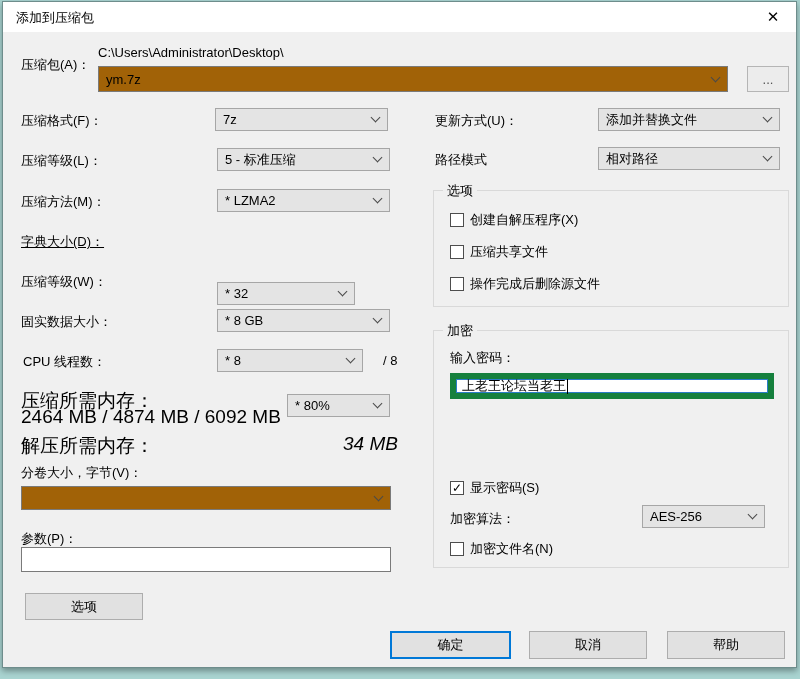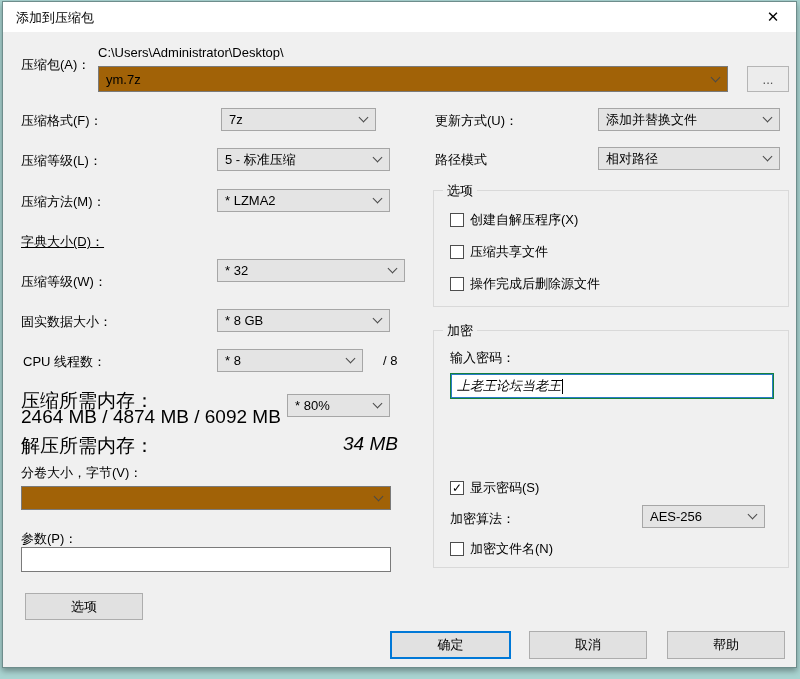--- a/index.html
+++ b/index.html
@@ -83,7 +83,7 @@
   <div class="btn" style="left:744px; top:64px; width:42px; height:26px; background:#ececec; border-color:#b5b5b5; color:#555;">...</div>
 
   <div class="lbl" style="left:18px; top:110px;">压缩格式(F)：</div>
-  <div class="combo" style="left:218px; top:106px; width:155px;">
+  <div class="combo" style="left:212px; top:106px; width:173px;">
     <span>7z</span>
       <span class="chev"></span>
   </div>

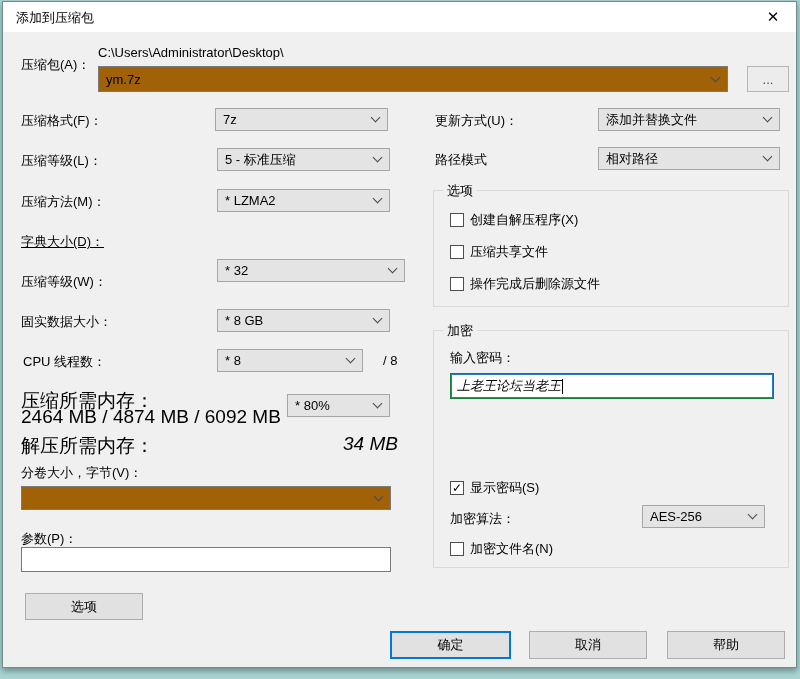--- a/index.html
+++ b/index.html
@@ -103,7 +103,7 @@
   <div class="lbl" style="left:18px; top:231px;text-decoration:underline;">字典大小(D)：</div>
 
   <div class="lbl" style="left:18px; top:271px;">压缩等级(W)：</div>
-  <div class="combo" style="left:214px; top:257px; width:188px;">
+  <div class="combo" style="left:214px; top:280px; width:138px;">
     <span>* 32</span>
       <span class="chev"></span>
   </div>

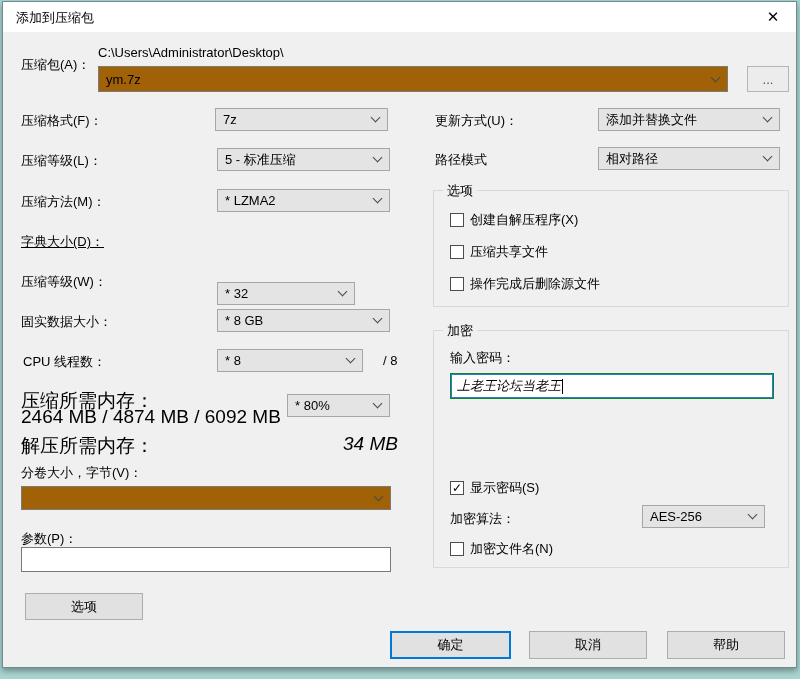--- a/index.html
+++ b/index.html
@@ -44,7 +44,7 @@
     position:absolute; background:#fff; border:1px solid #7a7a7a;
     font-size:13px; display:flex; align-items:center; padding:0 6px;
   }
-  .txtin.focused { border:1px solid #15803d; box-shadow:0 0 0 1px #2a7cc7 inset;font-style:italic; }
+  .txtin.focused { border:6px solid #15803d; box-shadow:0 0 0 1px #2a7cc7 inset; }
   .caret { display:inline-block; width:1px; height:15px; background:#000; margin-left:1px; }
   .group { position:absolute; border:1px solid #d9d9d9; }
   .group-title {

